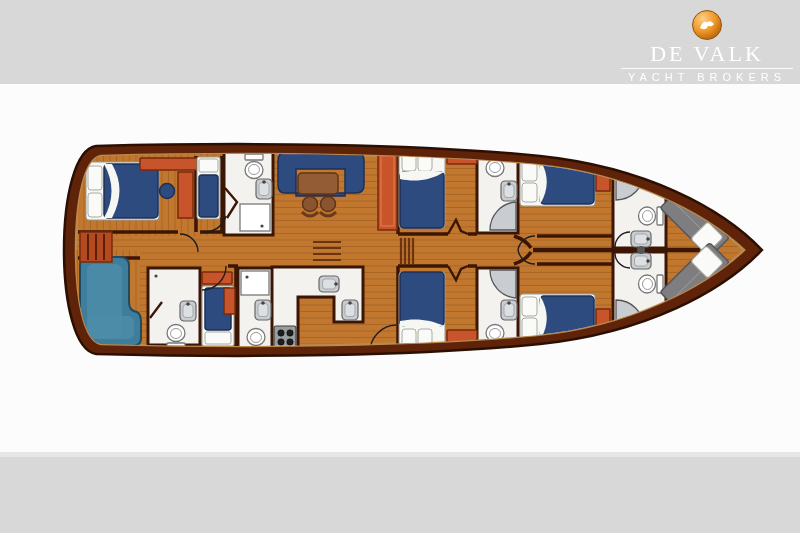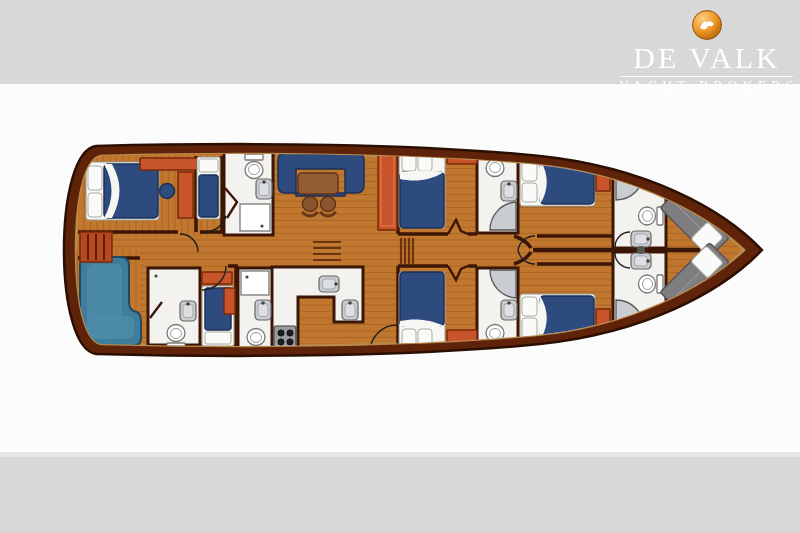--- a/index.html
+++ b/index.html
@@ -15,7 +15,7 @@
           background:radial-gradient(circle at 35% 28%, #FBCE8A 0%, #EE9A28 45%, #A34F00 95%);
           border:1px solid #96500A;position:relative;}
   .sphere svg{position:absolute;left:0;top:0;}
-  .brand-title{font-family:"Liberation Serif",serif;font-size:30px;line-height:1.0;
+  .brand-title{font-family:"Liberation Serif",serif;font-size:22px;line-height:1.0;
                letter-spacing:3px;margin-top:3px;white-space:nowrap;}
   .brand-divider{height:1px;background:rgba(255,255,255,.9);margin:3px 2px 2px 2px;}
   .brand-sub{font-size:14px;letter-spacing:5px;white-space:nowrap;font-family:Liberation Serif, serif;}

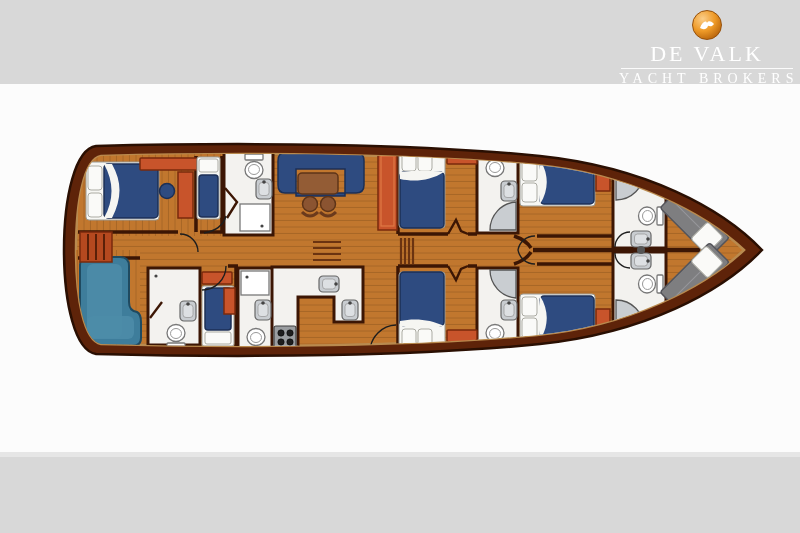--- a/index.html
+++ b/index.html
@@ -18,7 +18,7 @@
   .brand-title{font-family:"Liberation Serif",serif;font-size:22px;line-height:1.0;
                letter-spacing:3px;margin-top:3px;white-space:nowrap;}
   .brand-divider{height:1px;background:rgba(255,255,255,.9);margin:3px 2px 2px 2px;}
-  .brand-sub{font-size:14px;letter-spacing:5px;white-space:nowrap;font-family:Liberation Serif, serif;}
+  .brand-sub{font-size:11px;letter-spacing:5px;white-space:nowrap;}
 
   
   svg.plan{position:absolute;left:0;top:0;}

